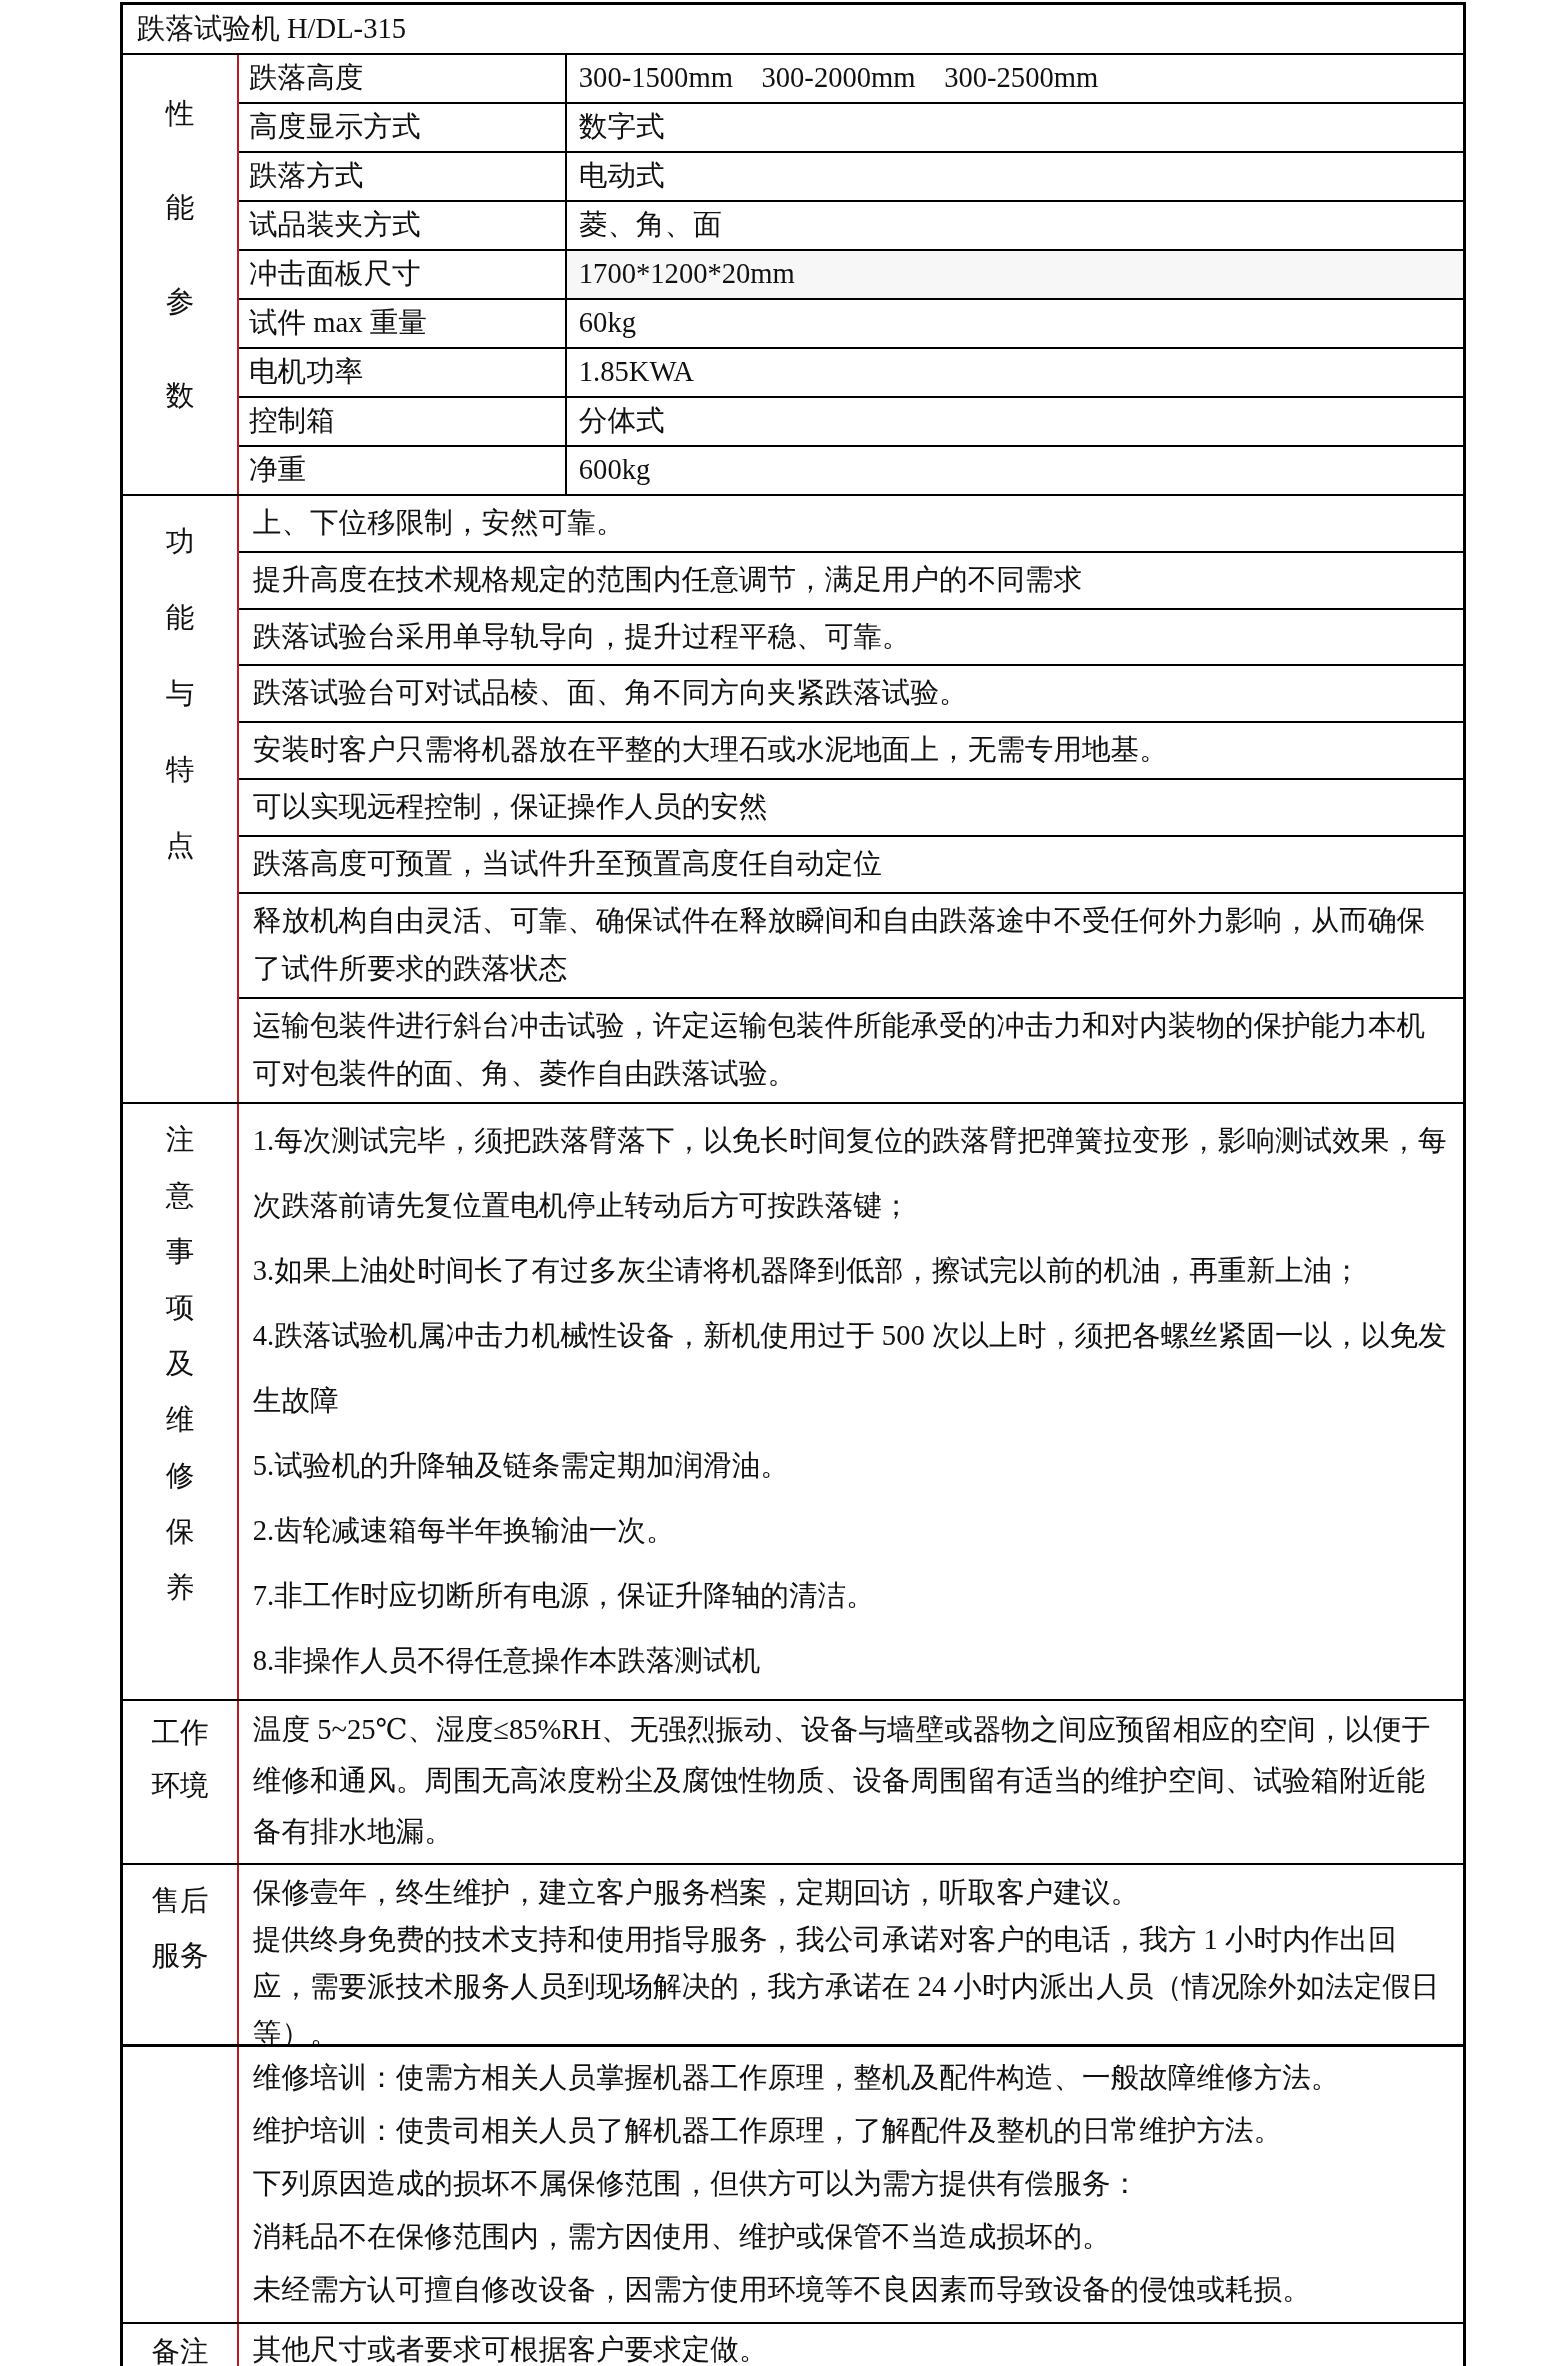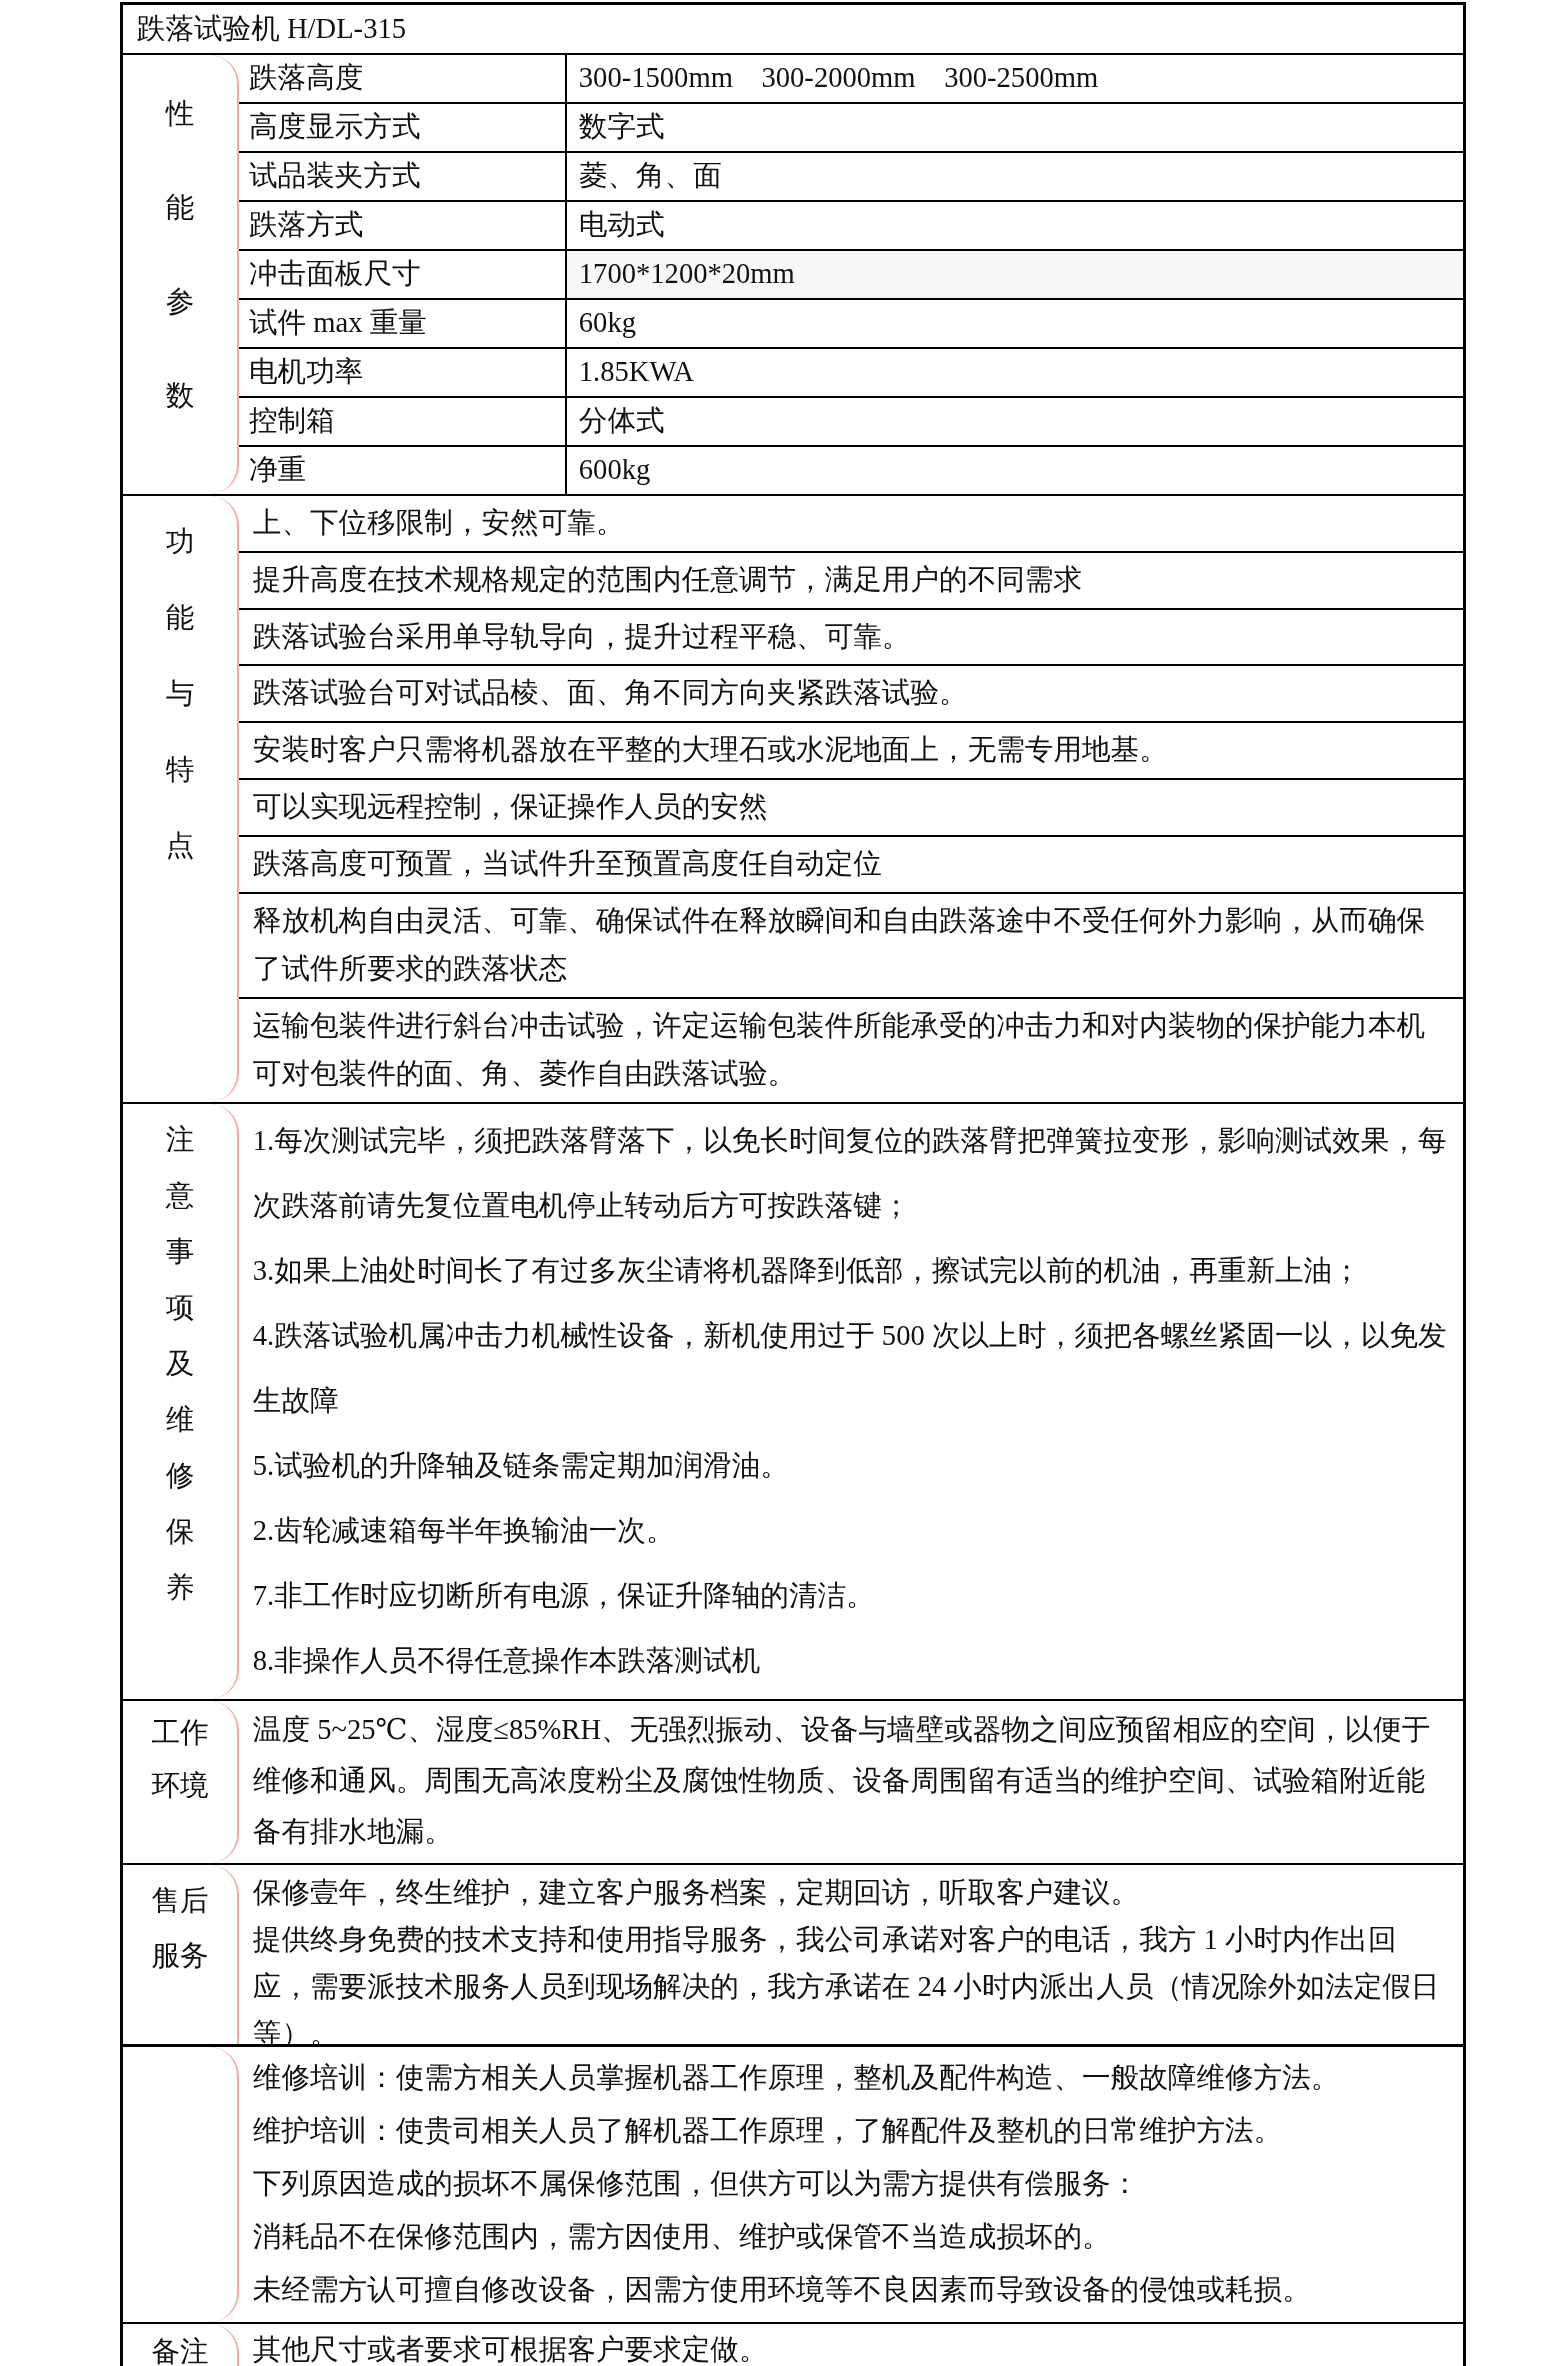--- a/index.html
+++ b/index.html
@@ -28,10 +28,9 @@
 
   .label-cell {
     width: 116px; flex: 0 0 116px;
-    border-right: 2px solid #fca5a5;
+    border-right: 2px solid #b91c1c;
     text-align: center;
     word-break: break-all;
-    border-radius: 29px;
   }
   .label-inner { margin: 0 auto; }
   .lbl-perf    { width: 31.5px; line-height: 94px; padding-top: 11.8px; }

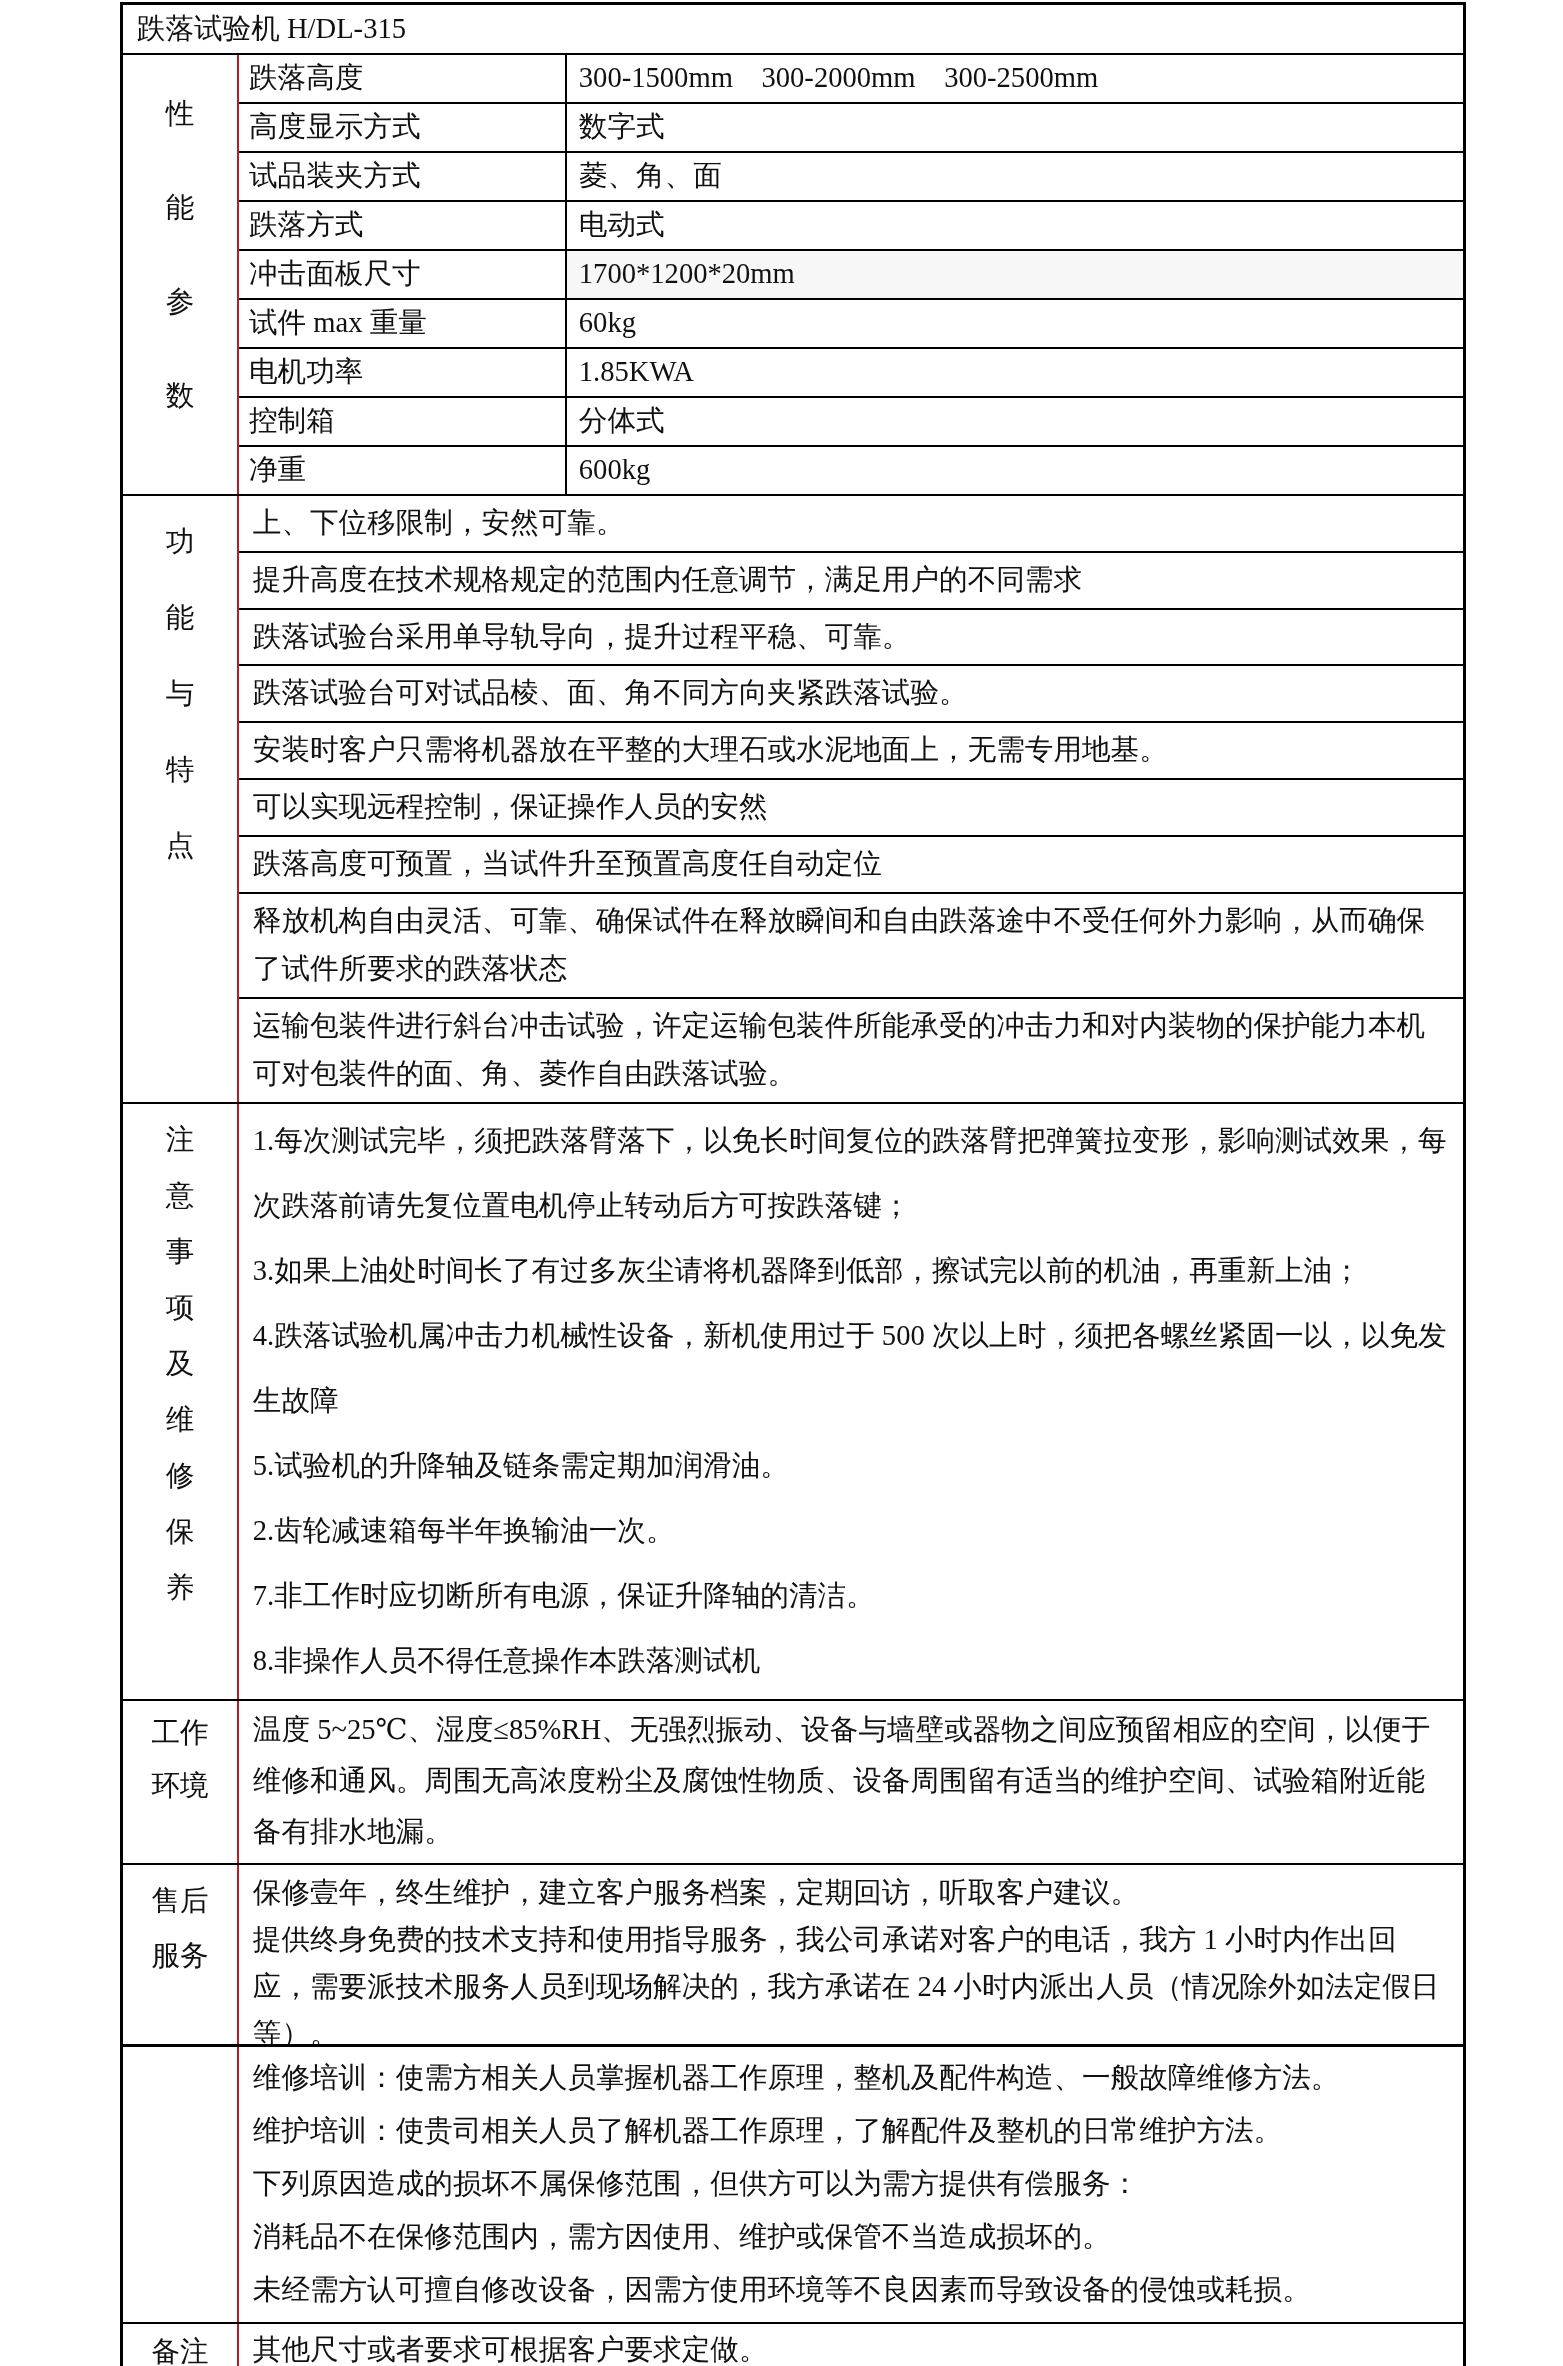--- a/index.html
+++ b/index.html
@@ -99,12 +99,12 @@
         <div class="pvalue">数字式</div>
       </div>
       <div class="prow">
+        <div class="pname">跌落方式</div>
+        <div class="pvalue">电动式</div>
+      </div>
+      <div class="prow">
         <div class="pname">试品装夹方式</div>
         <div class="pvalue">菱、角、面</div>
-      </div>
-      <div class="prow">
-        <div class="pname">跌落方式</div>
-        <div class="pvalue">电动式</div>
       </div>
       <div class="prow">
         <div class="pname">冲击面板尺寸</div>

